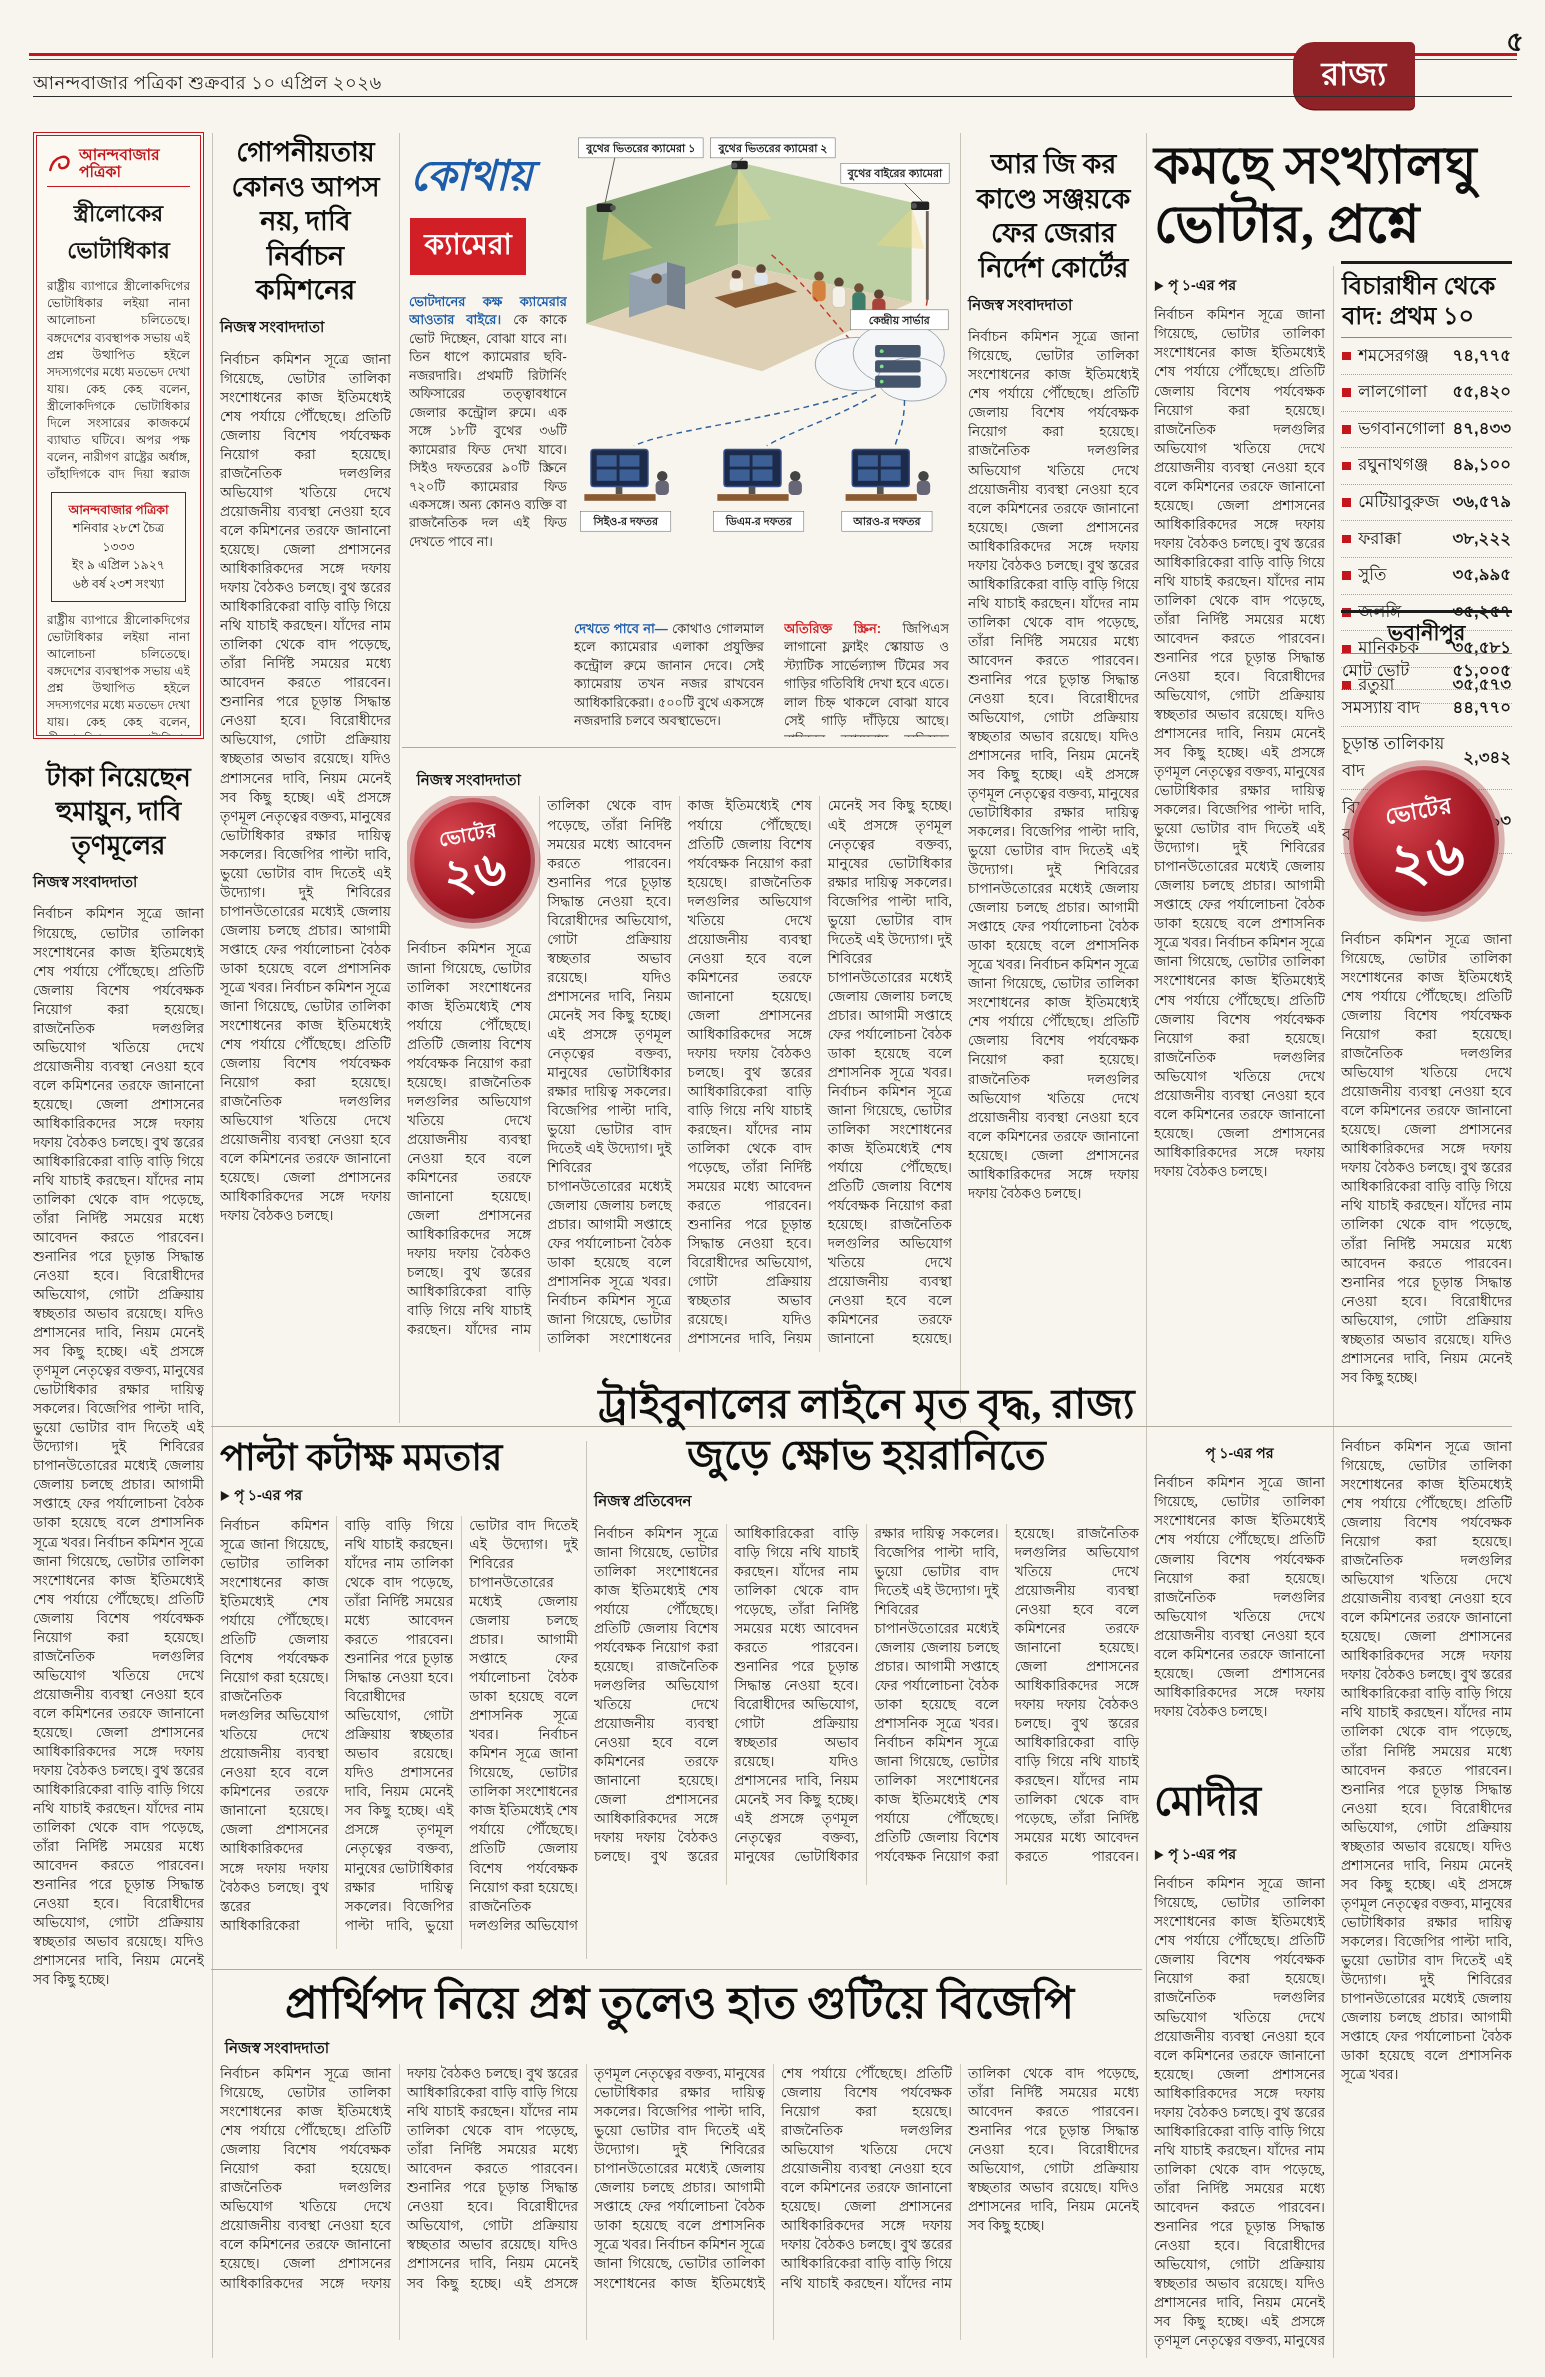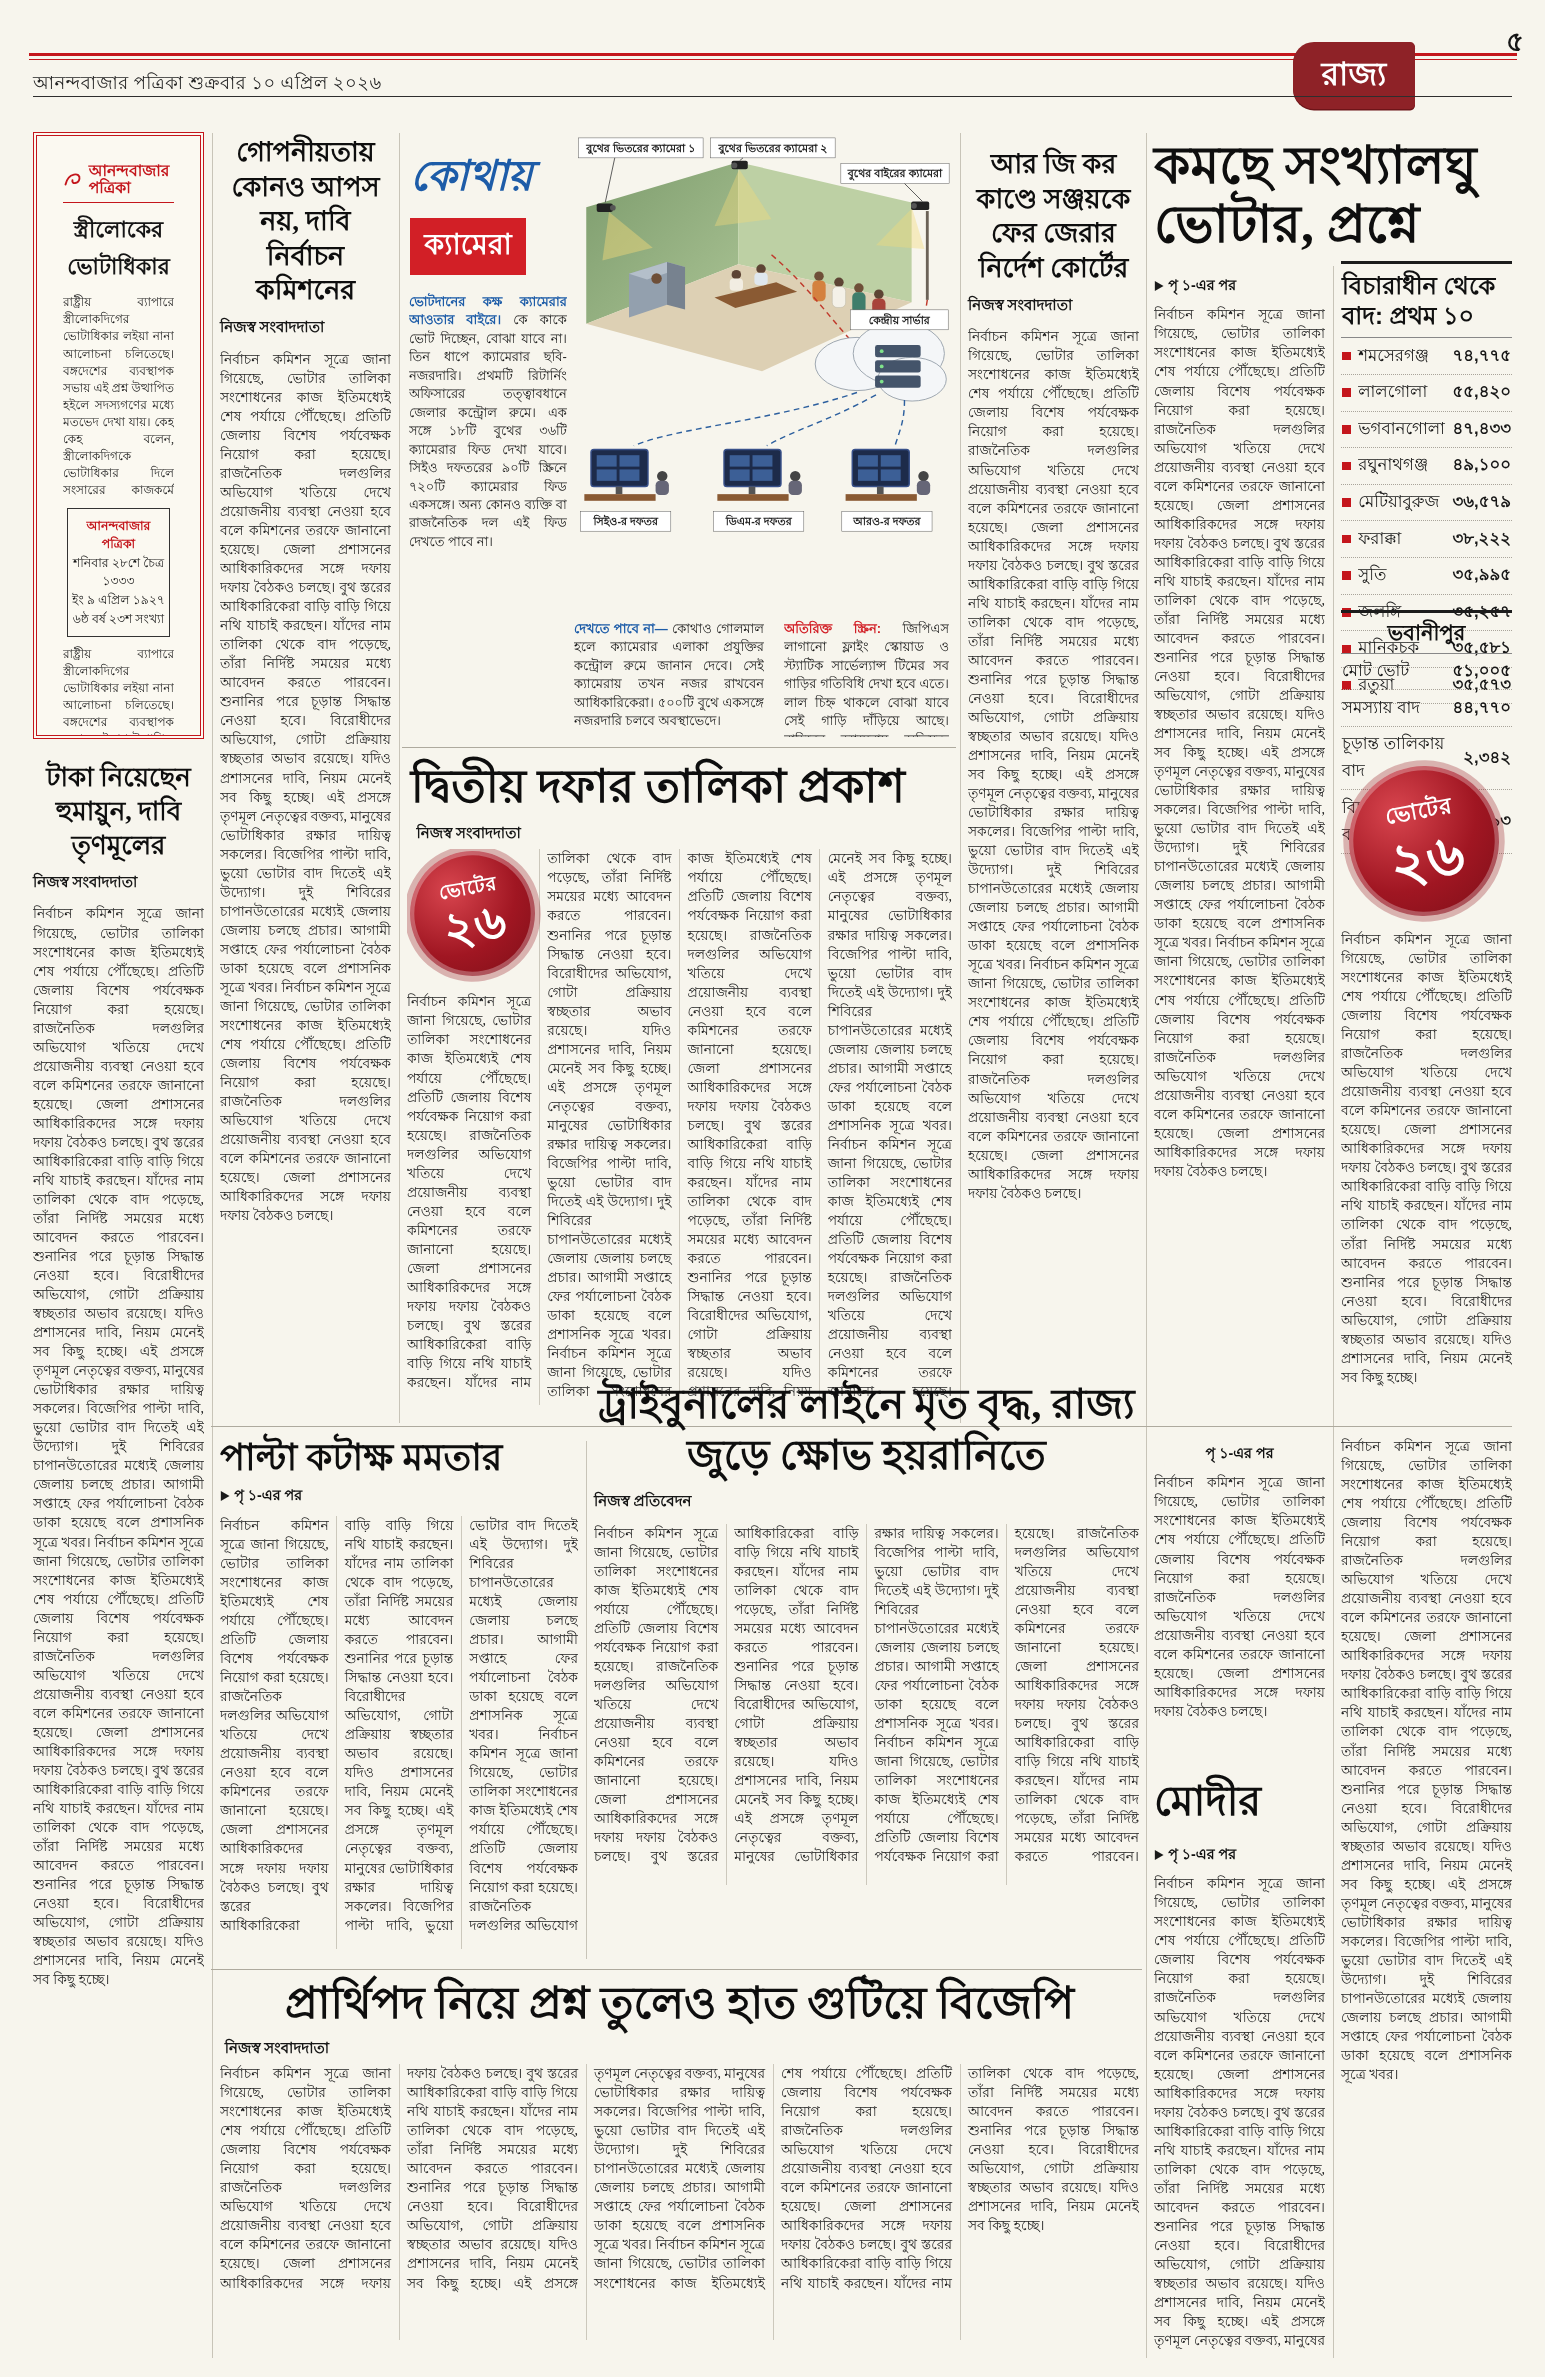--- a/index.html
+++ b/index.html
@@ -25,7 +25,7 @@
                  padding:6.7px 28.5px;border-radius:21px 4.8px 4.8px 21px;
                  font-family:"Liberation Serif",serif;box-shadow:0 1.4px 0 #6d1418;}
   
-  .archive-box{border:4.3px double #c4161c;background:#fbf9f1;padding:26px;overflow:hidden;}
+  .archive-box{border:4.3px double #c4161c;background:#fbf9f1;padding:10px;overflow:hidden;}
   .arch-logo{display:flex;align-items:center;gap:4.8px;border-bottom:1.4px solid #c4161c;padding-bottom:5.7px;}
   .arch-logo-text{color:#c4161c;font-weight:800;font-size:15.7px;line-height:1.1;}
   .arch-headline{font-size:22px;text-align:center;margin:8.6px 0;font-weight:800;}

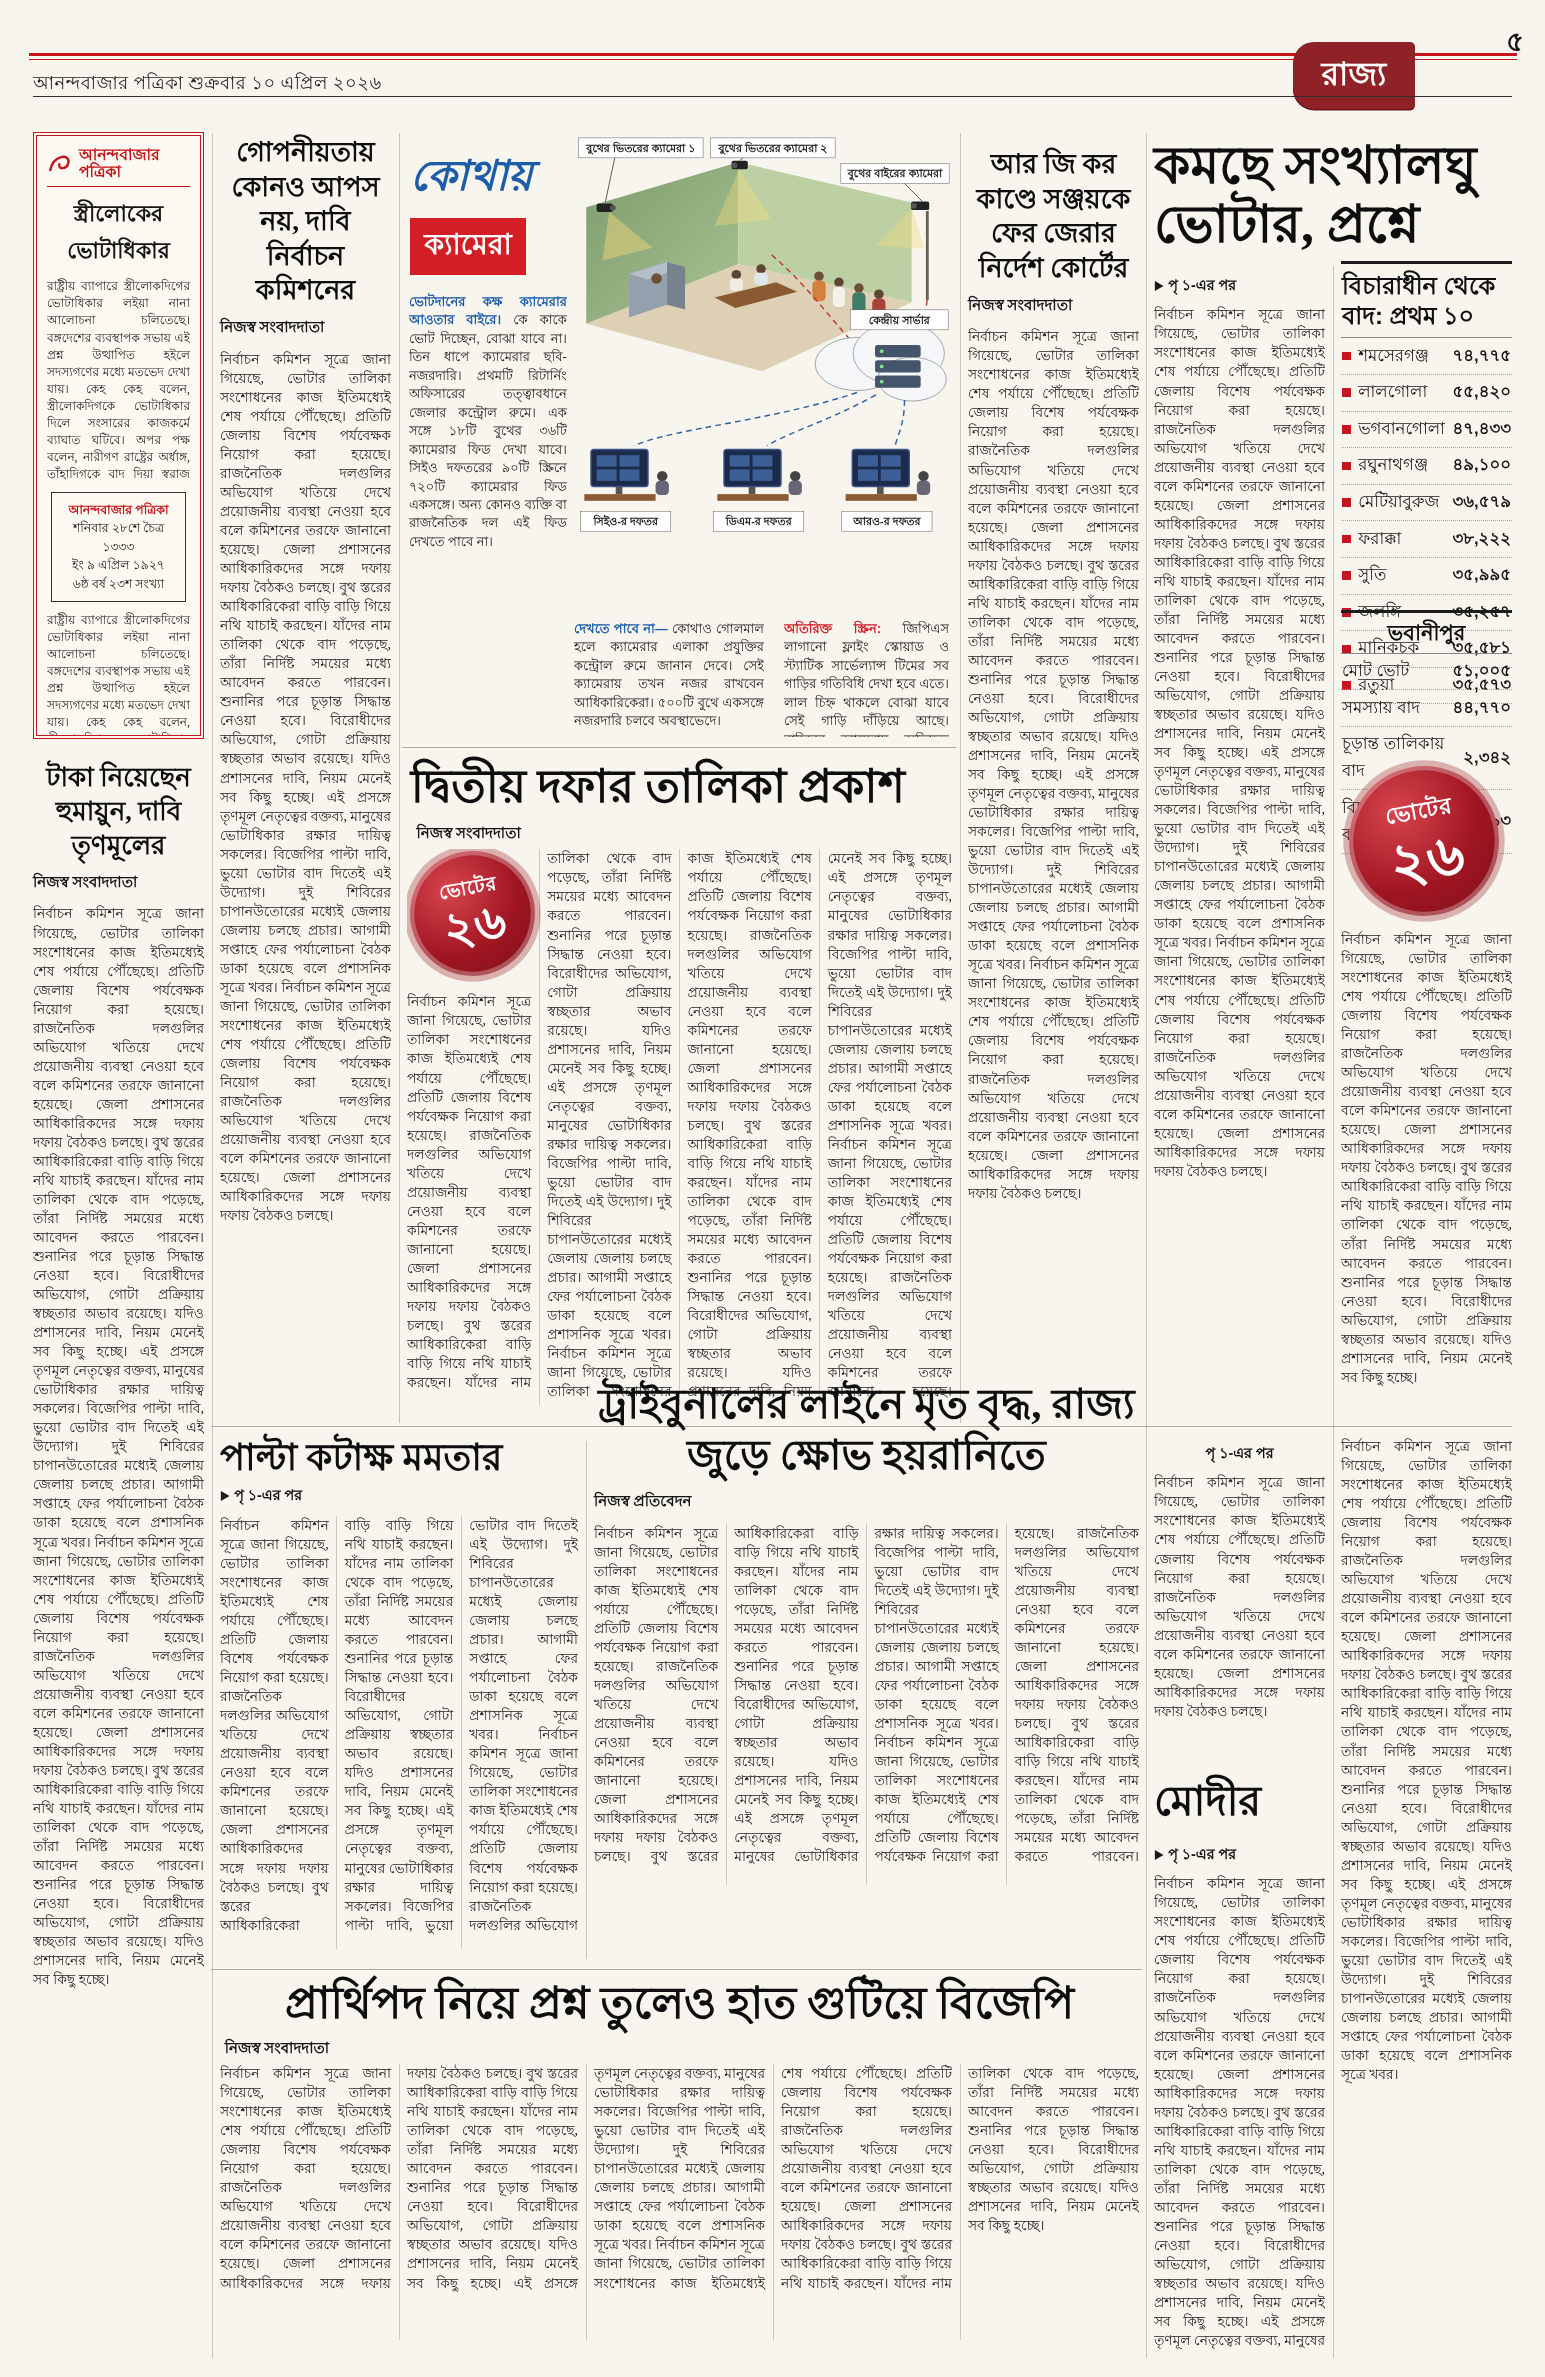--- a/index.html
+++ b/index.html
@@ -363,7 +363,6 @@
 <div class="abs body-text" style="left:1341px;top:930px;width:171px;height:490px;">নির্বাচন কমিশন সূত্রে জানা গিয়েছে, ভোটার তালিকা সংশোধনের কাজ ইতিমধ্যেই শেষ পর্যায়ে পৌঁছেছে। প্রতিটি জেলায় বিশেষ পর্যবেক্ষক নিয়োগ করা হয়েছে। রাজনৈতিক দলগুলির অভিযোগ খতিয়ে দেখে প্রয়োজনীয় ব্যবস্থা নেওয়া হবে বলে কমিশনের তরফে জানানো হয়েছে। জেলা প্রশাসনের আধিকারিকদের সঙ্গে দফায় দফায় বৈঠকও চলছে।  বুথ স্তরের আধিকারিকেরা বাড়ি বাড়ি গিয়ে নথি যাচাই করছেন। যাঁদের নাম তালিকা থেকে বাদ পড়েছে, তাঁরা নির্দিষ্ট সময়ের মধ্যে আবেদন করতে পারবেন। শুনানির পরে চূড়ান্ত সিদ্ধান্ত নেওয়া হবে। বিরোধীদের অভিযোগ, গোটা প্রক্রিয়ায় স্বচ্ছতার অভাব রয়েছে। যদিও প্রশাসনের দাবি, নিয়ম মেনেই সব কিছু হচ্ছে।</div>
 
 <div class="abs" style="left:407px;top:761px;width:545px;">
-  <h1 class="headline" style="font-size:46px;line-height:1.15;padding-left:3.8px;">দ্বিতীয় দফার তালিকা প্রকাশ</h1>
   <div class="byline" style="width:143px;margin:6.7px 0 3.8px 9.5px;">নিজস্ব সংবাদদাতা</div>
   <div class="body-text cols4" style="height:556px;position:relative;">
     <div style="height:143px;"></div>

